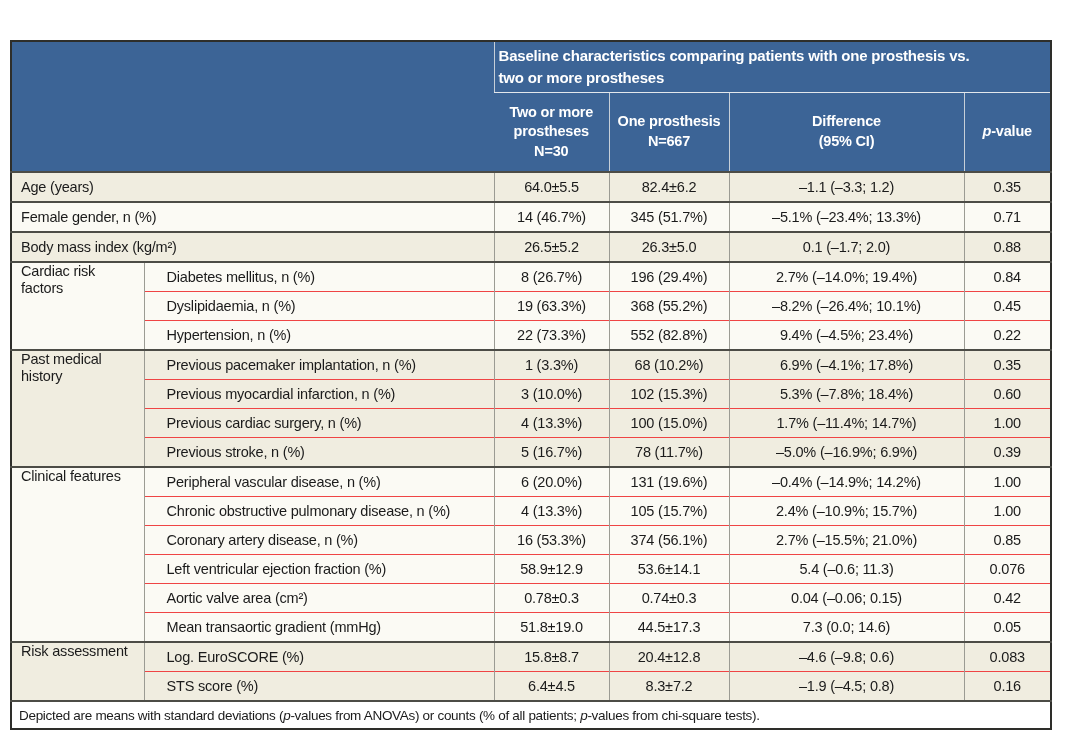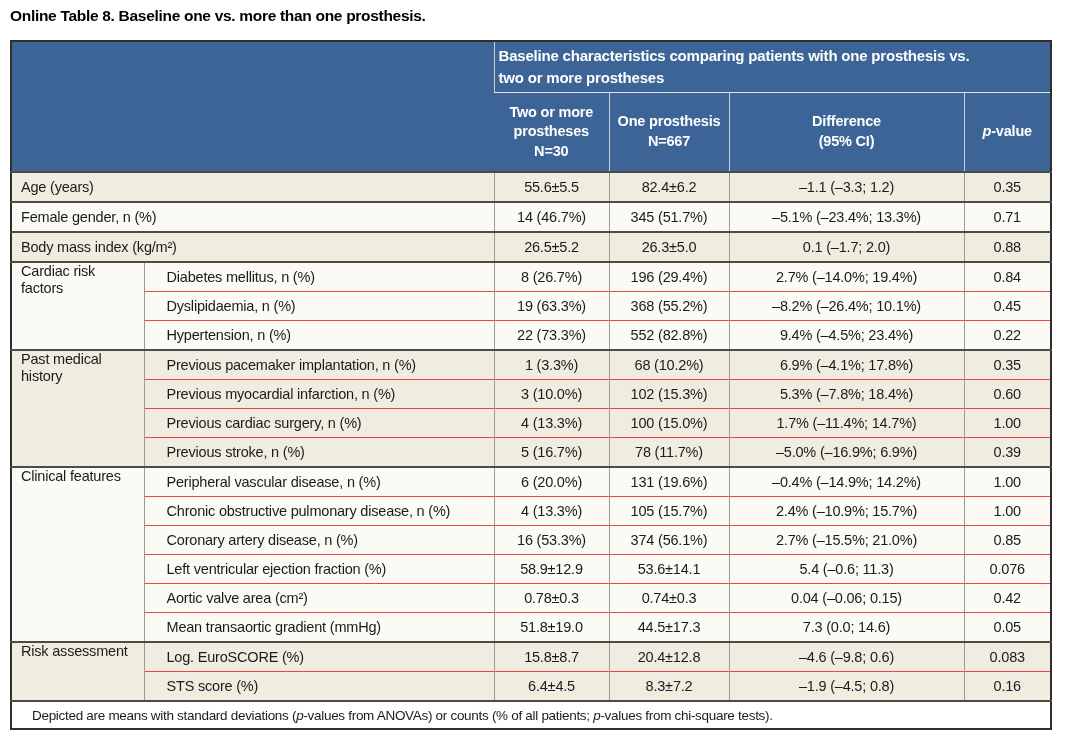--- a/index.html
+++ b/index.html
@@ -57,7 +57,6 @@
 <body>
 
 <div class="canvas">
-  <div class="page-title">Online Table 8. Baseline one vs. more than one prosthesis.</div>
 
   <table class="main">
     <colgroup>

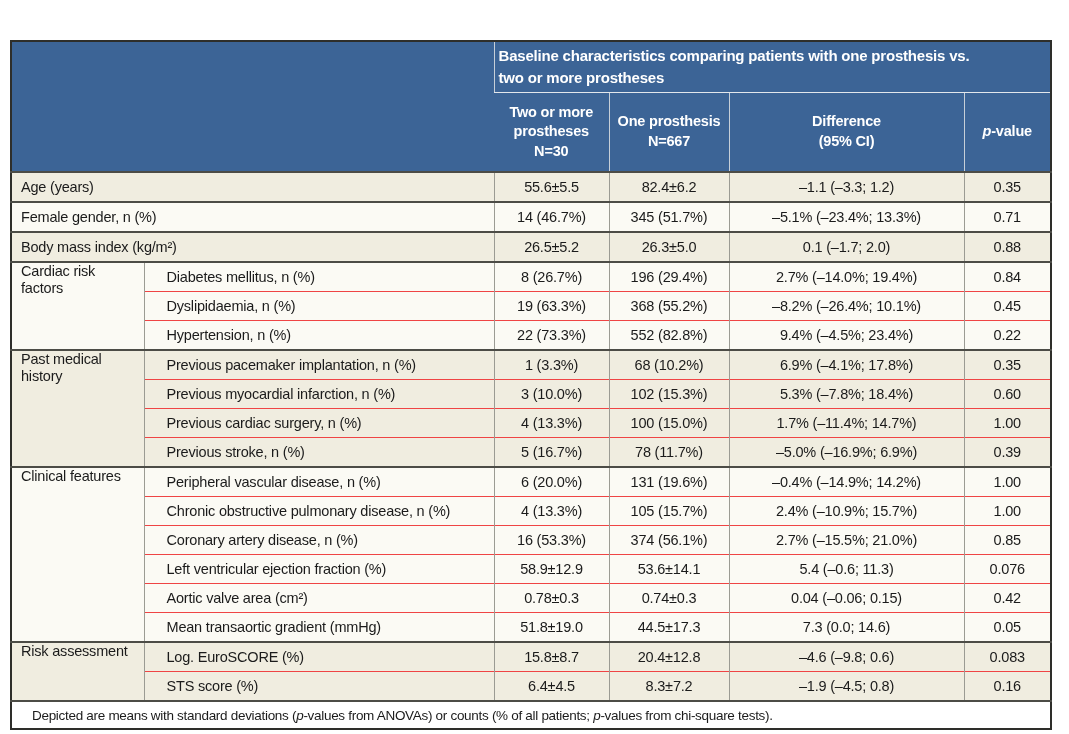--- a/index.html
+++ b/index.html
@@ -87,7 +87,7 @@
     <tbody id="table-body">
         <tr class="block-start shade-cream">
           <td class="label rowbg" colspan="2">Age (years)</td>
-          <td class="val rowbg">55.6±5.5</td>
+          <td class="val rowbg">64.0±5.5</td>
           <td class="val rowbg">82.4±6.2</td>
           <td class="val rowbg">–1.1 (–3.3; 1.2)</td>
           <td class="val rowbg">0.35</td>

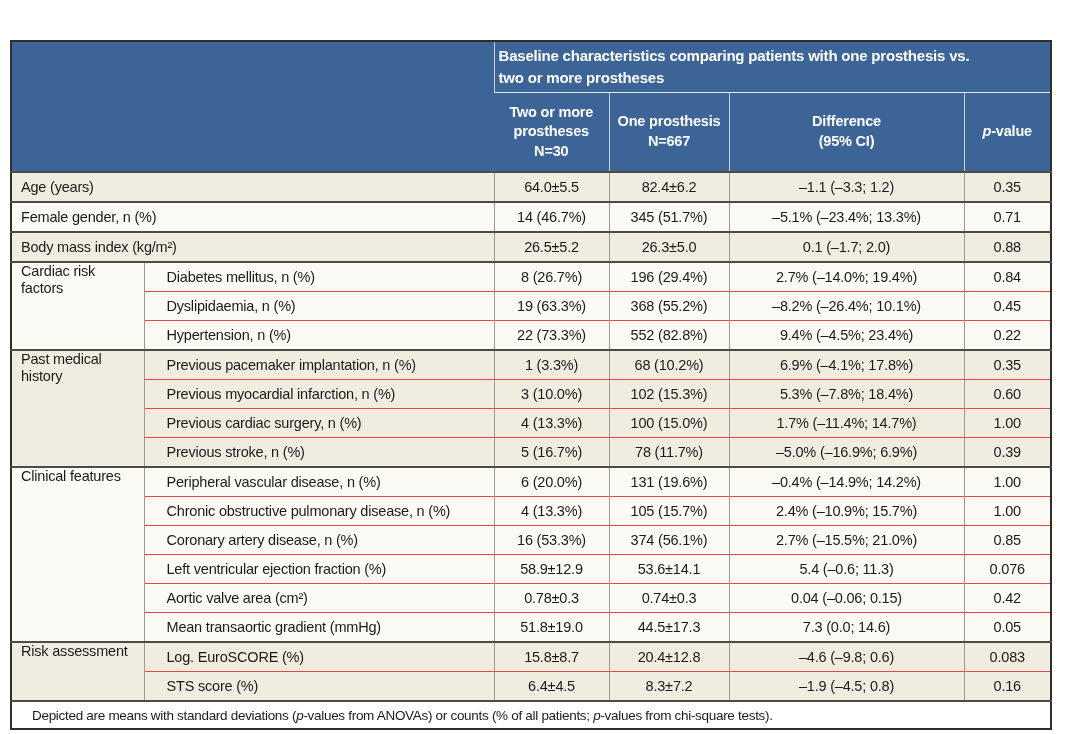--- a/index.html
+++ b/index.html
@@ -47,7 +47,7 @@
   
   td.footnote {
     background:#ffffff; border-top:2px solid #4c4c46;
-    font-size:13.5px; letter-spacing:-0.3px; padding-left:20px; height:26px;
+    font-size:13.5px; letter-spacing:-0.3px; padding-left:7px; height:26px;
     text-align:left;
     margin-top:28px;
   }

